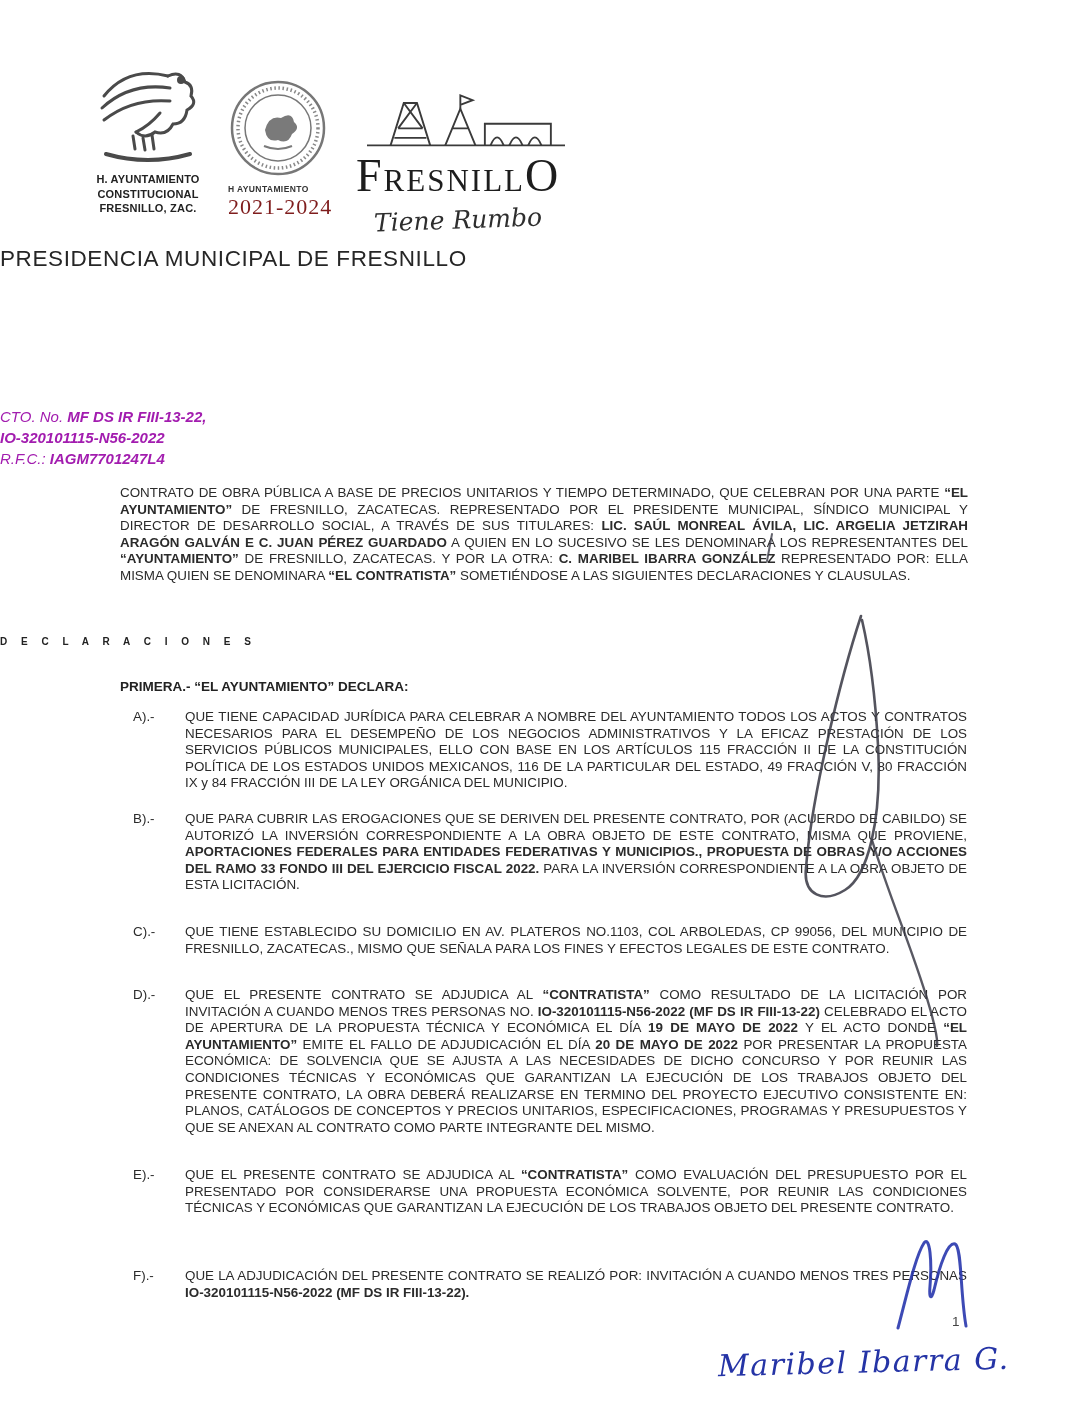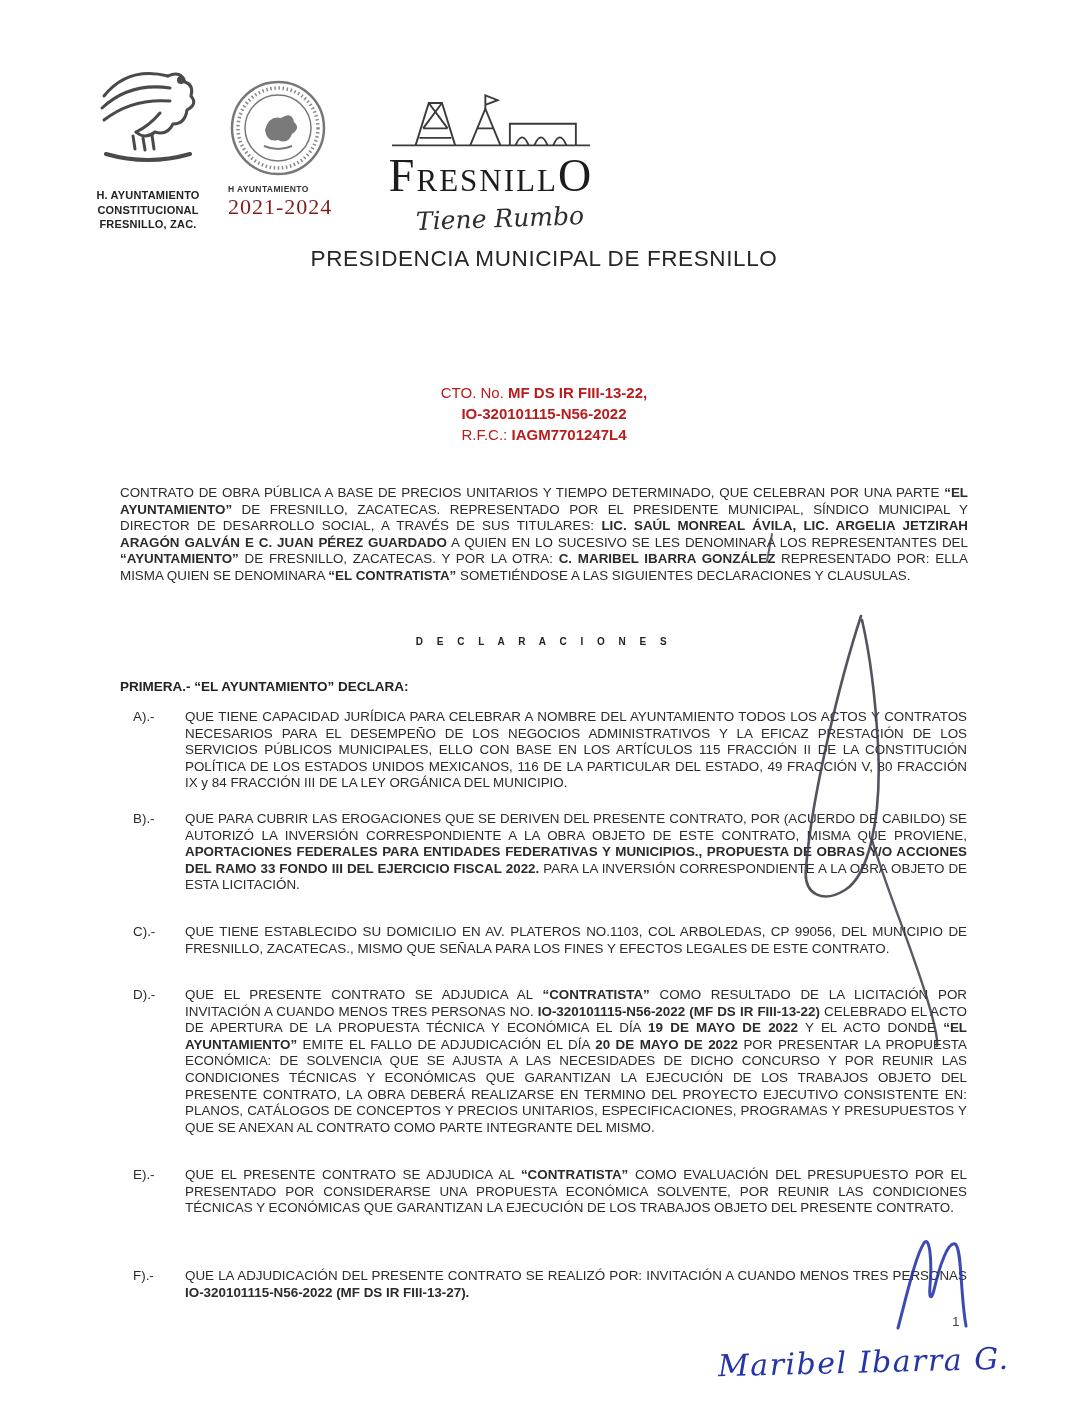--- a/index.html
+++ b/index.html
@@ -19,7 +19,7 @@
 
   
   .seal-left{left:78px;top:52px;width:140px;text-align:center;}
-  .seal-left .seal-text{font-size:11px;font-weight:700;line-height:14.5px;color:#222;margin-top:20px;letter-spacing:.2px;}
+  .seal-left .seal-text{font-size:11px;font-weight:700;line-height:14.5px;color:#222;margin-top:4px;letter-spacing:.2px;}
   .seal-center{left:228px;top:78px;width:116px;text-align:left;}
   .seal-center .line1{font-size:8.5px;font-weight:700;color:#333;margin-top:2px;letter-spacing:.4px;}
   .seal-center .line2{font-size:22px;font-family:Liberation Serif, serif;color:#7f1d1d;letter-spacing:1px;}

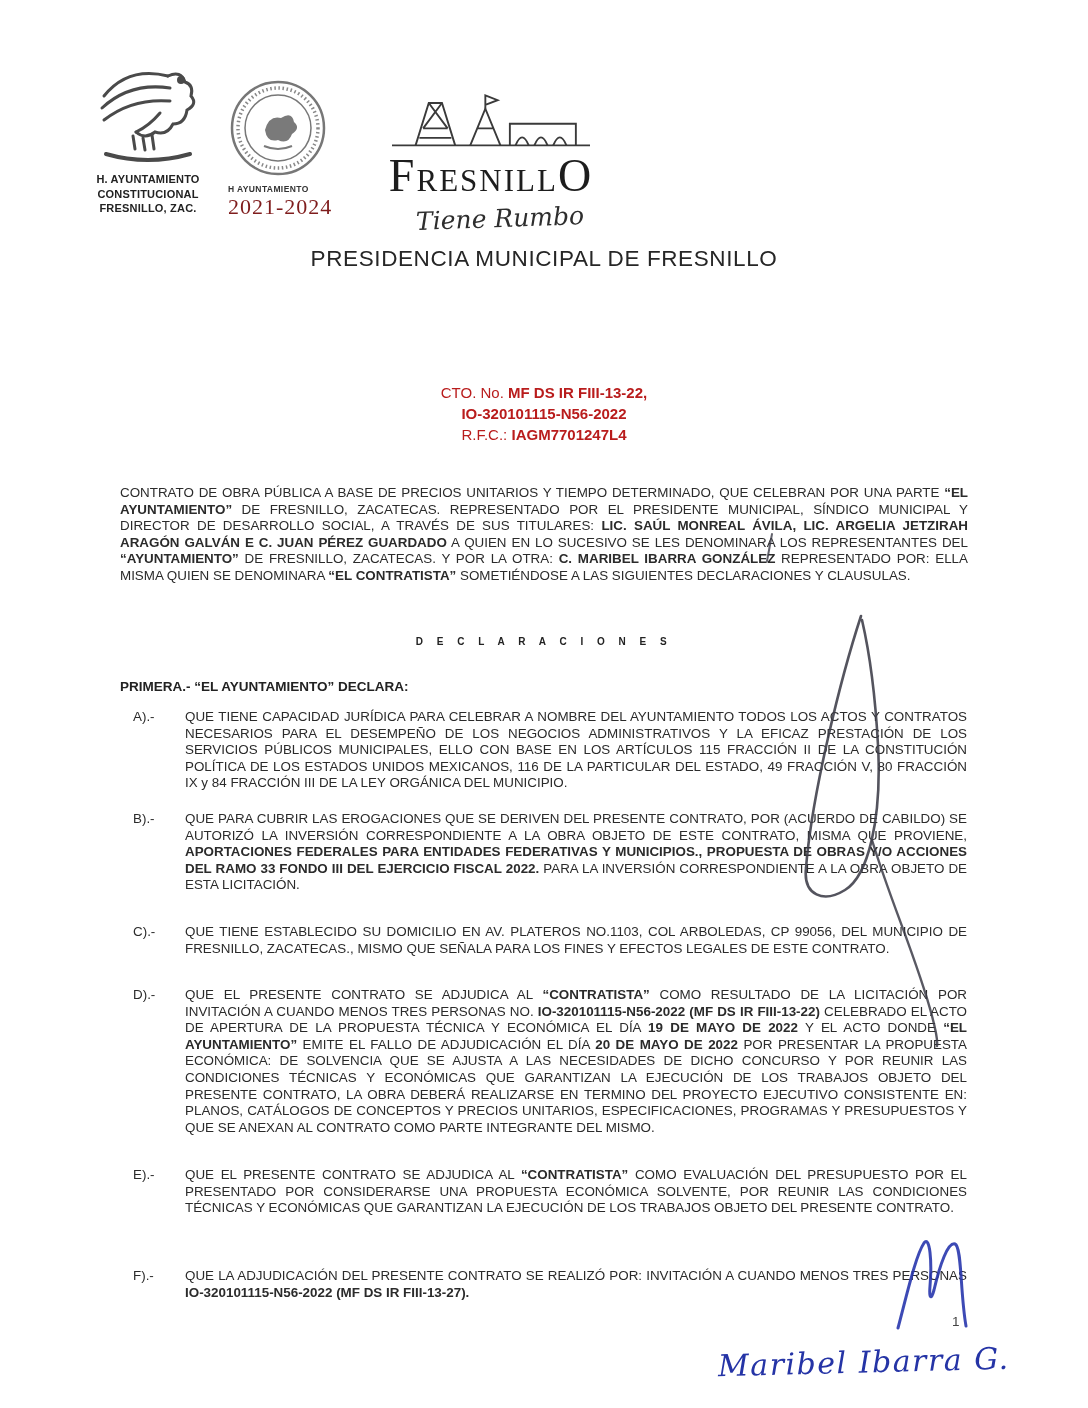--- a/index.html
+++ b/index.html
@@ -23,7 +23,7 @@
   .seal-center{left:228px;top:78px;width:116px;text-align:left;}
   .seal-center .line1{font-size:8.5px;font-weight:700;color:#333;margin-top:2px;letter-spacing:.4px;}
   .seal-center .line2{font-size:22px;font-family:Liberation Serif, serif;color:#7f1d1d;letter-spacing:1px;}
-  .brand{left:356px;top:86px;width:270px;text-align:center;}
+  .brand{left:356px;top:86px;width:270px;text-align:left;}
   .brand-name{font-family:"Liberation Serif",serif;color:#1d1d1d;letter-spacing:2px;line-height:40px;white-space:nowrap;}
   .brand-cap{font-size:46px;}
   .brand-mid{font-size:31px;}

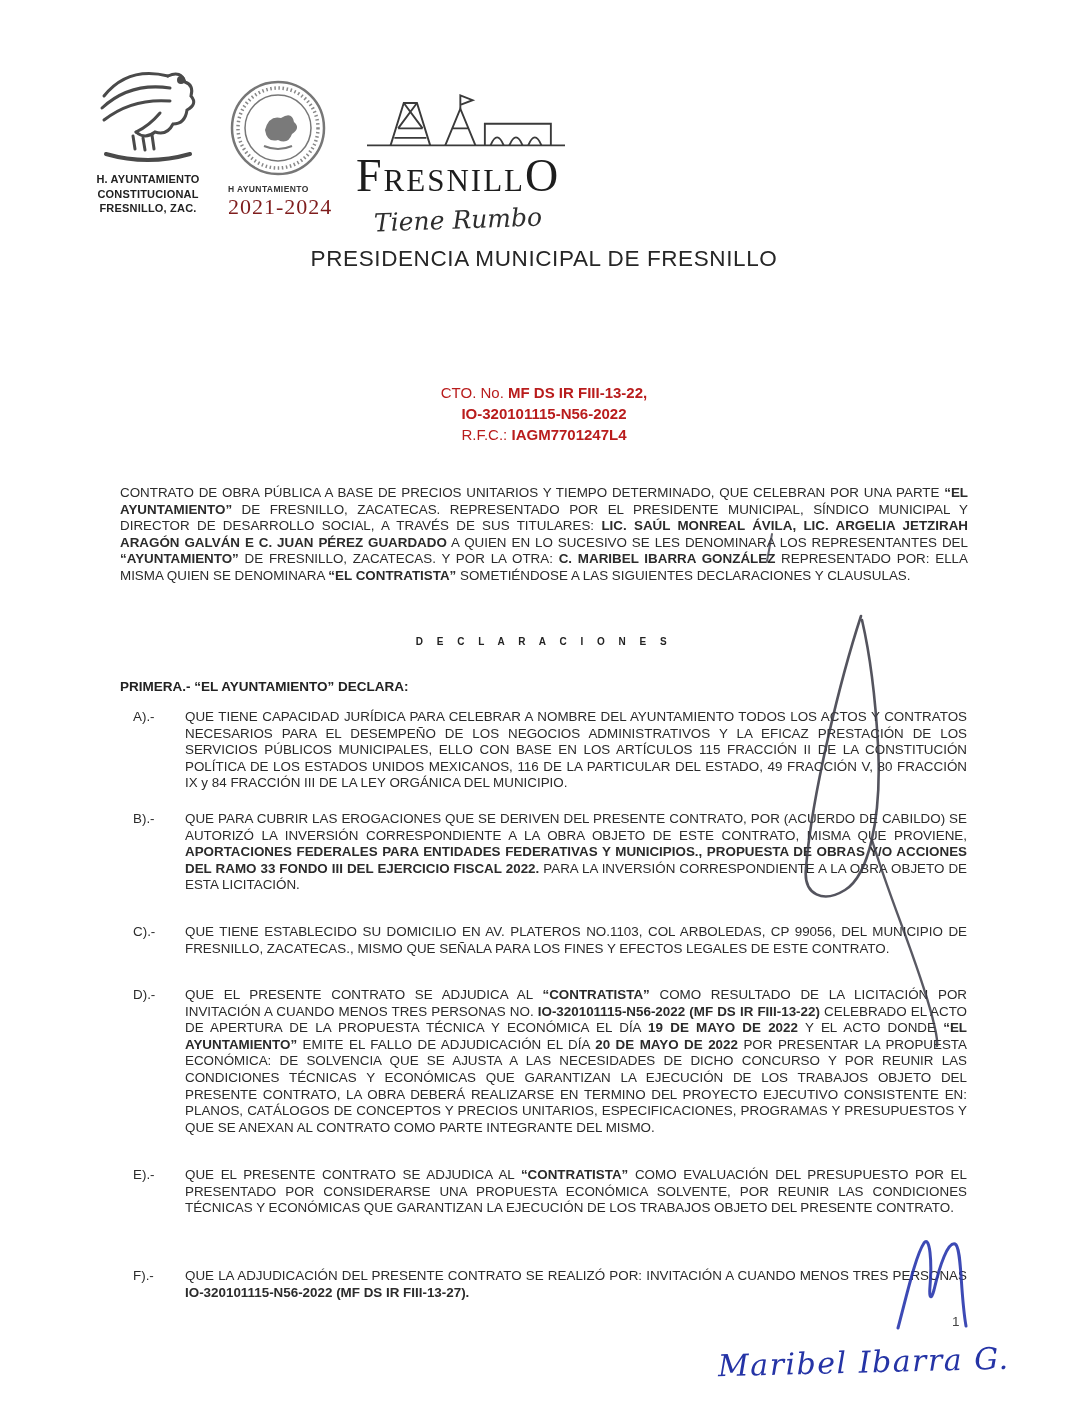--- a/index.html
+++ b/index.html
@@ -15,7 +15,7 @@
   .abs{position:absolute;}
   .para{font-size:13.4px;line-height:16.6px;text-align:justify;}
   .b{font-weight:700;}
-  .centerline{left:0;width:100%;text-align:center;}
+  .centerline{left:0;width:100%;}
 
   
   .seal-left{left:78px;top:52px;width:140px;text-align:center;}

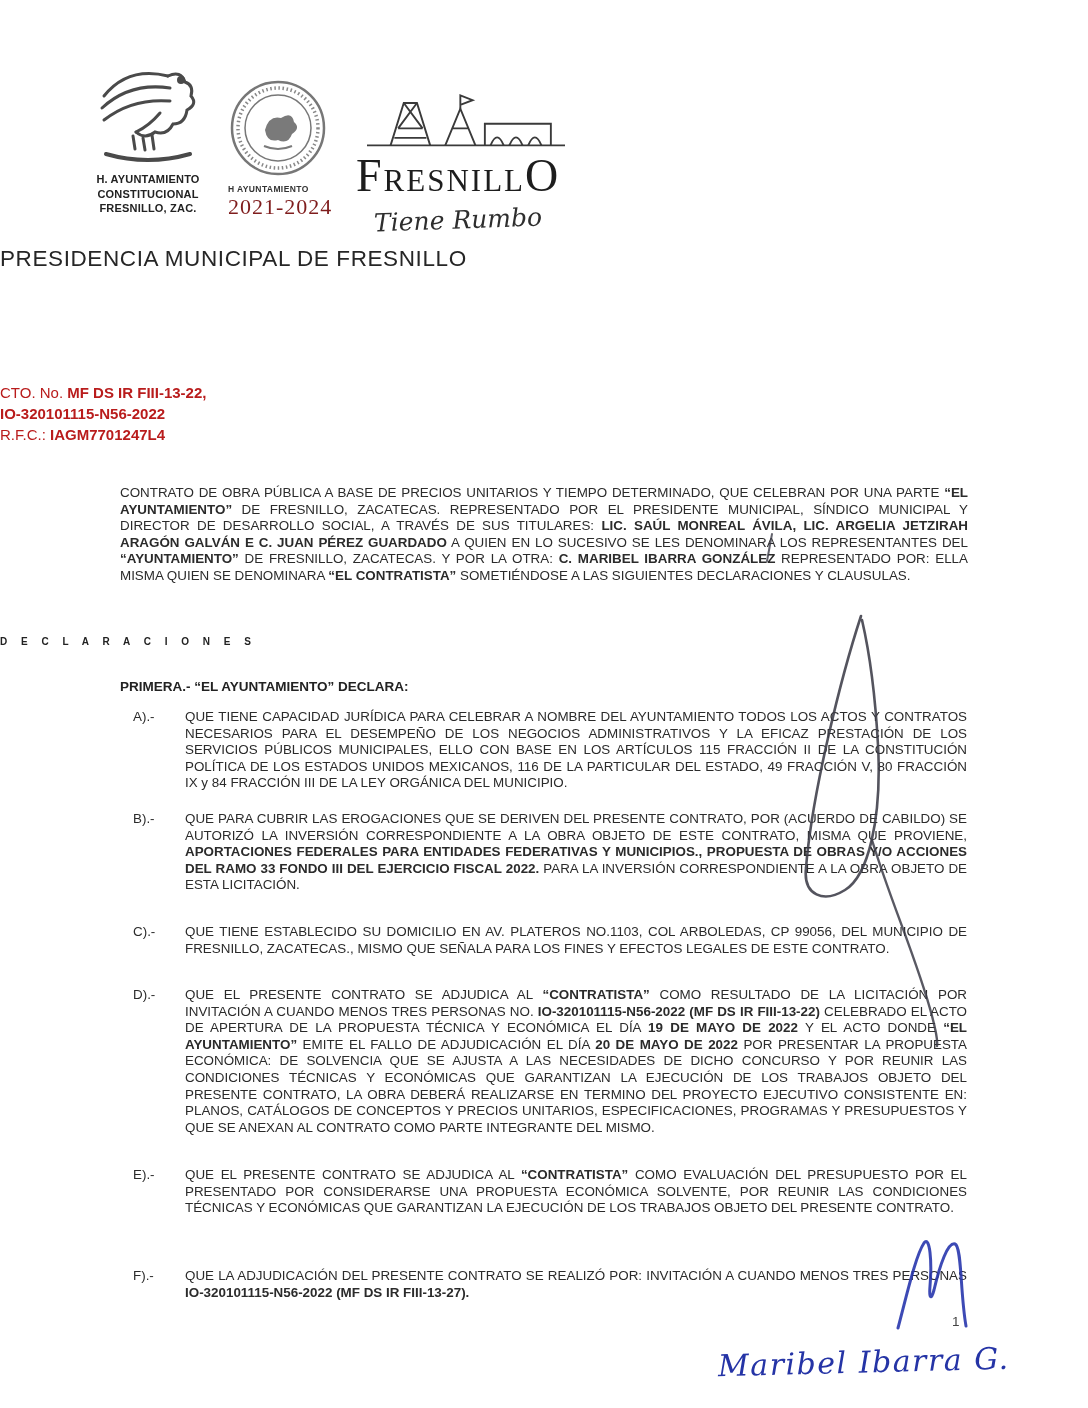--- a/index.html
+++ b/index.html
@@ -34,7 +34,7 @@
   .title2{top:301px;font-size:24px;font-weight:700;color:#1f1f1f;letter-spacing:.3px;}
   .title3{top:352px;font-size:15.8px;font-weight:700;color:#222;}
 
-  .refblock{top:382px;font-size:15px;line-height:21px;color:#b91c1c;}
+  .refblock{top:406px;font-size:15px;line-height:21px;color:#a21caf;font-style:italic;}
 
   .intro{left:120px;top:485px;width:848px;}
 

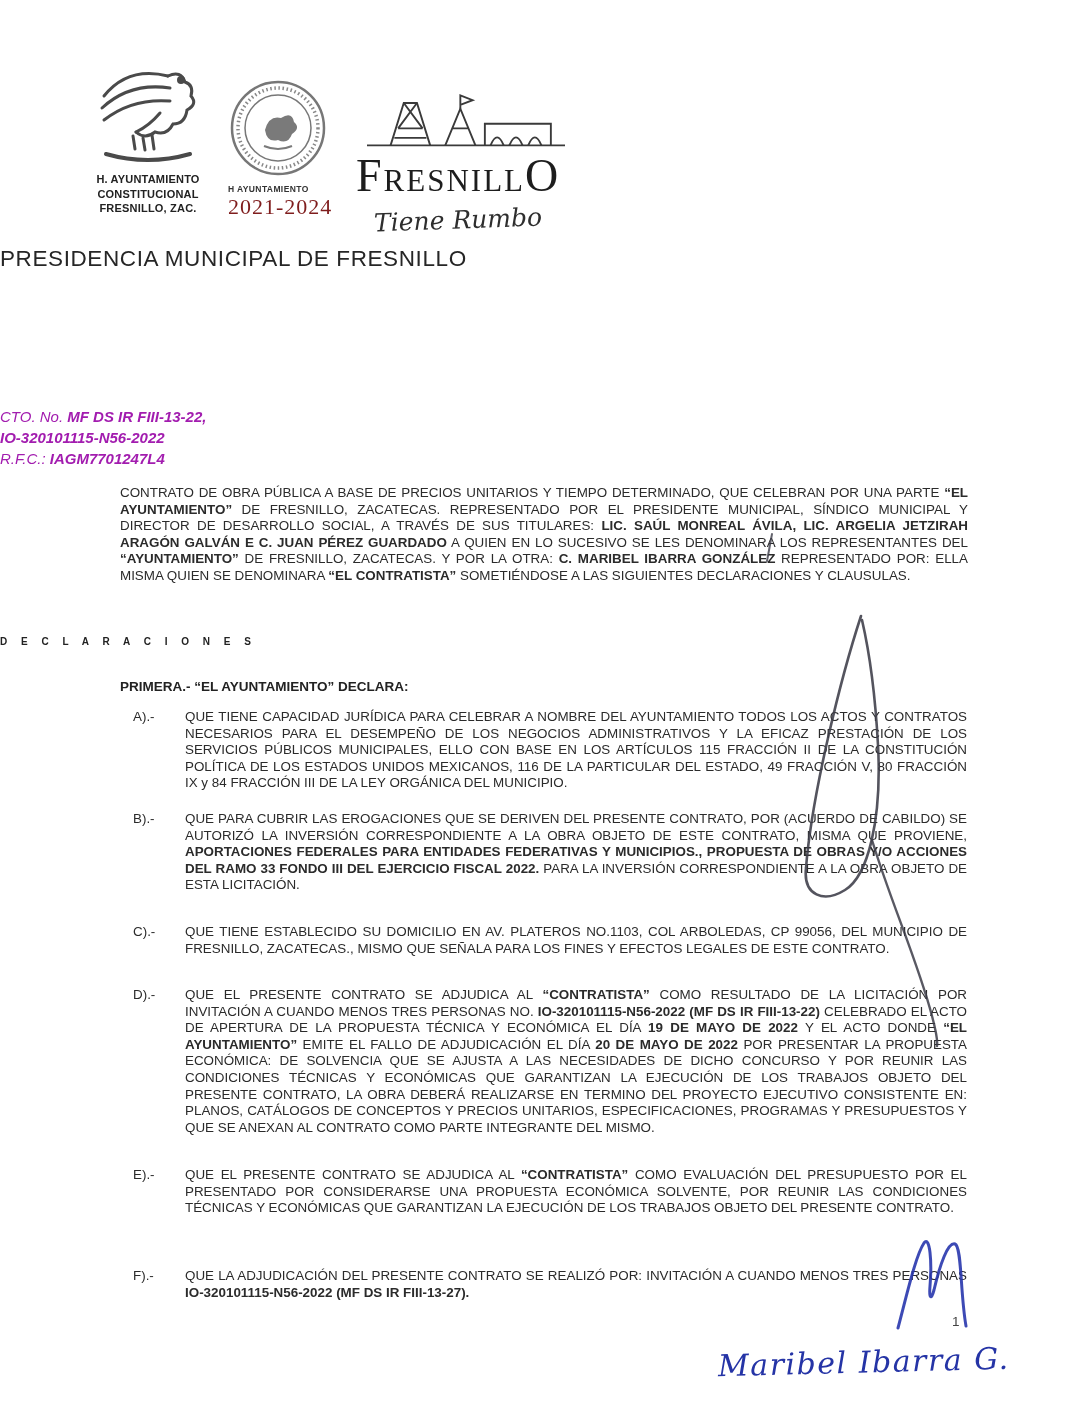--- a/index.html
+++ b/index.html
@@ -152,7 +152,7 @@
 
   <div class="abs item item-f">
     <span class="item-label">F).-</span>
-    <div class="item-body para"><span>QUE LA ADJUDICACIÓN DEL PRESENTE CONTRATO SE REALIZÓ POR: INVITACIÓN A CUANDO MENOS TRES PERSONAS  </span><span class="b">IO-320101115-N56-2022 (MF DS IR FIII-13-27).</span></div>
+    <div class="item-body para"><span>QUE LA ADJUDICACIÓN DEL PRESENTE CONTRATO SE REALIZÓ POR: INVITACIÓN A CUANDO MENOS TRES PERSONAS  </span><span class="b">IO-320101115-N56-2022 (MF DS IR FIII-13-22).</span></div>
   </div>
 
   <div class="abs pagenum">1</div>

